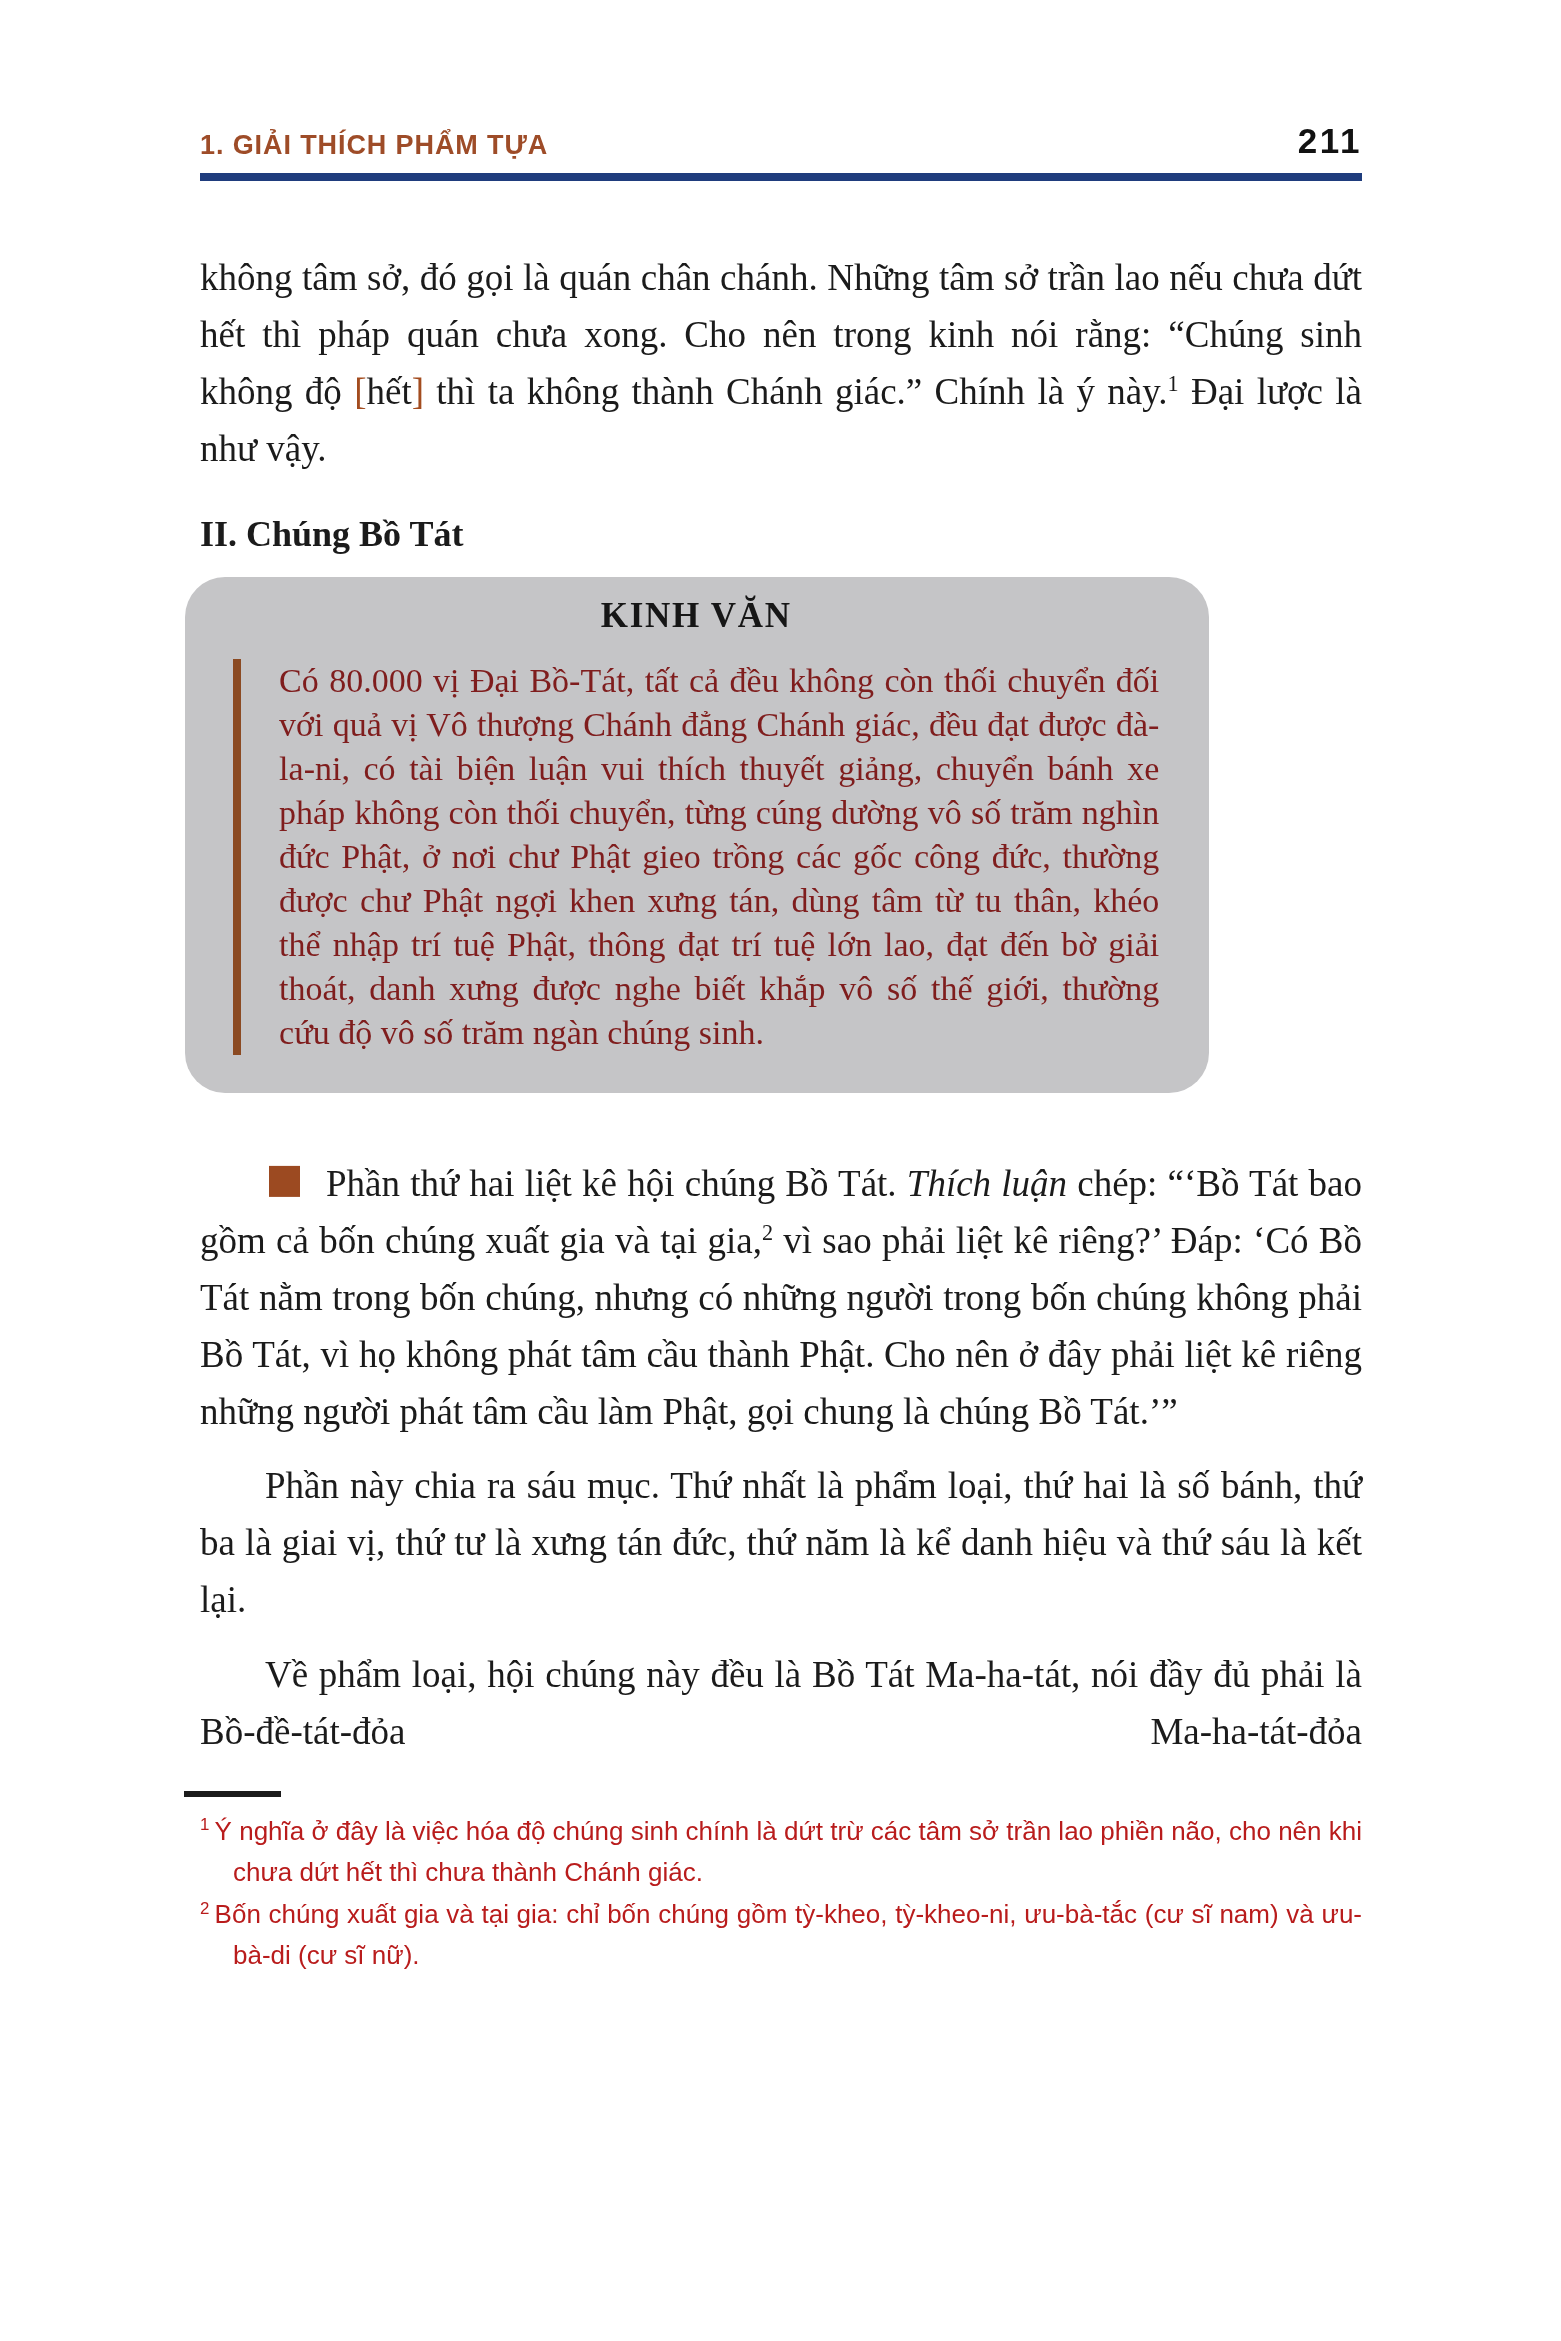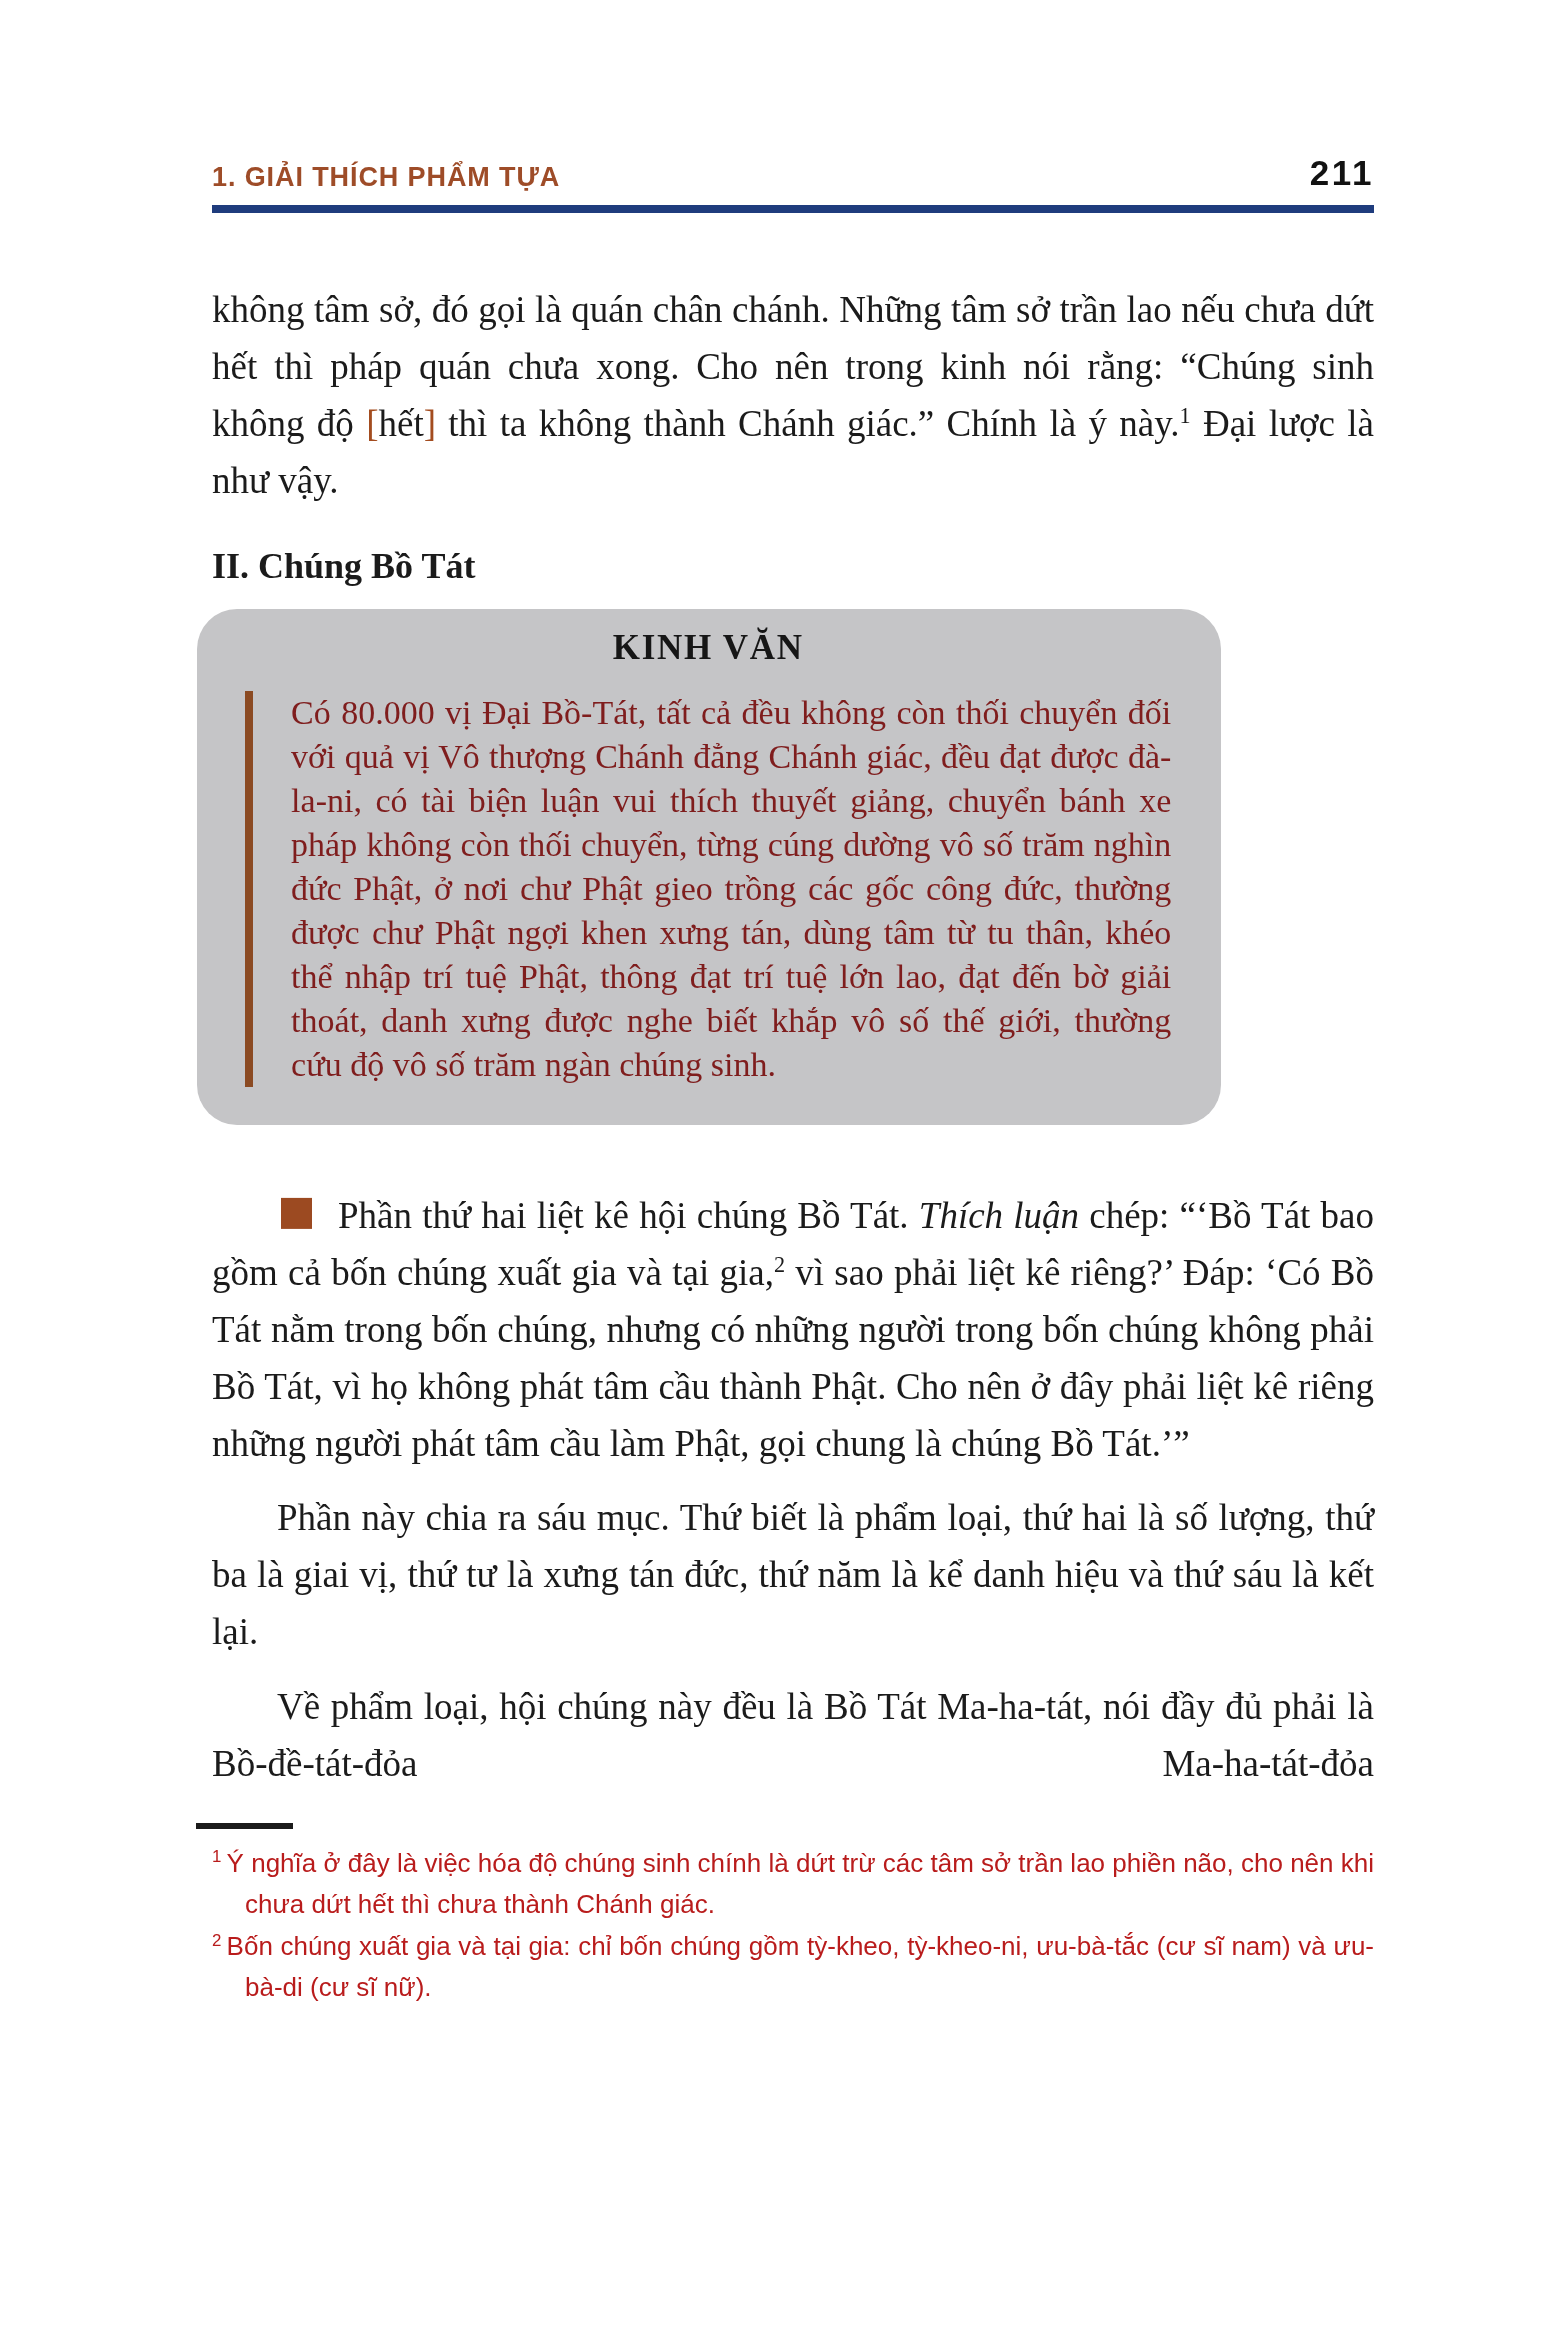--- a/index.html
+++ b/index.html
@@ -13,9 +13,8 @@
   }
   .content{
     position:absolute;
-    left:212px; top:121px;
+    left:200px; top:121px;
     width:1162px;
-    margin-top:32px;
   }
   
   .runhead{

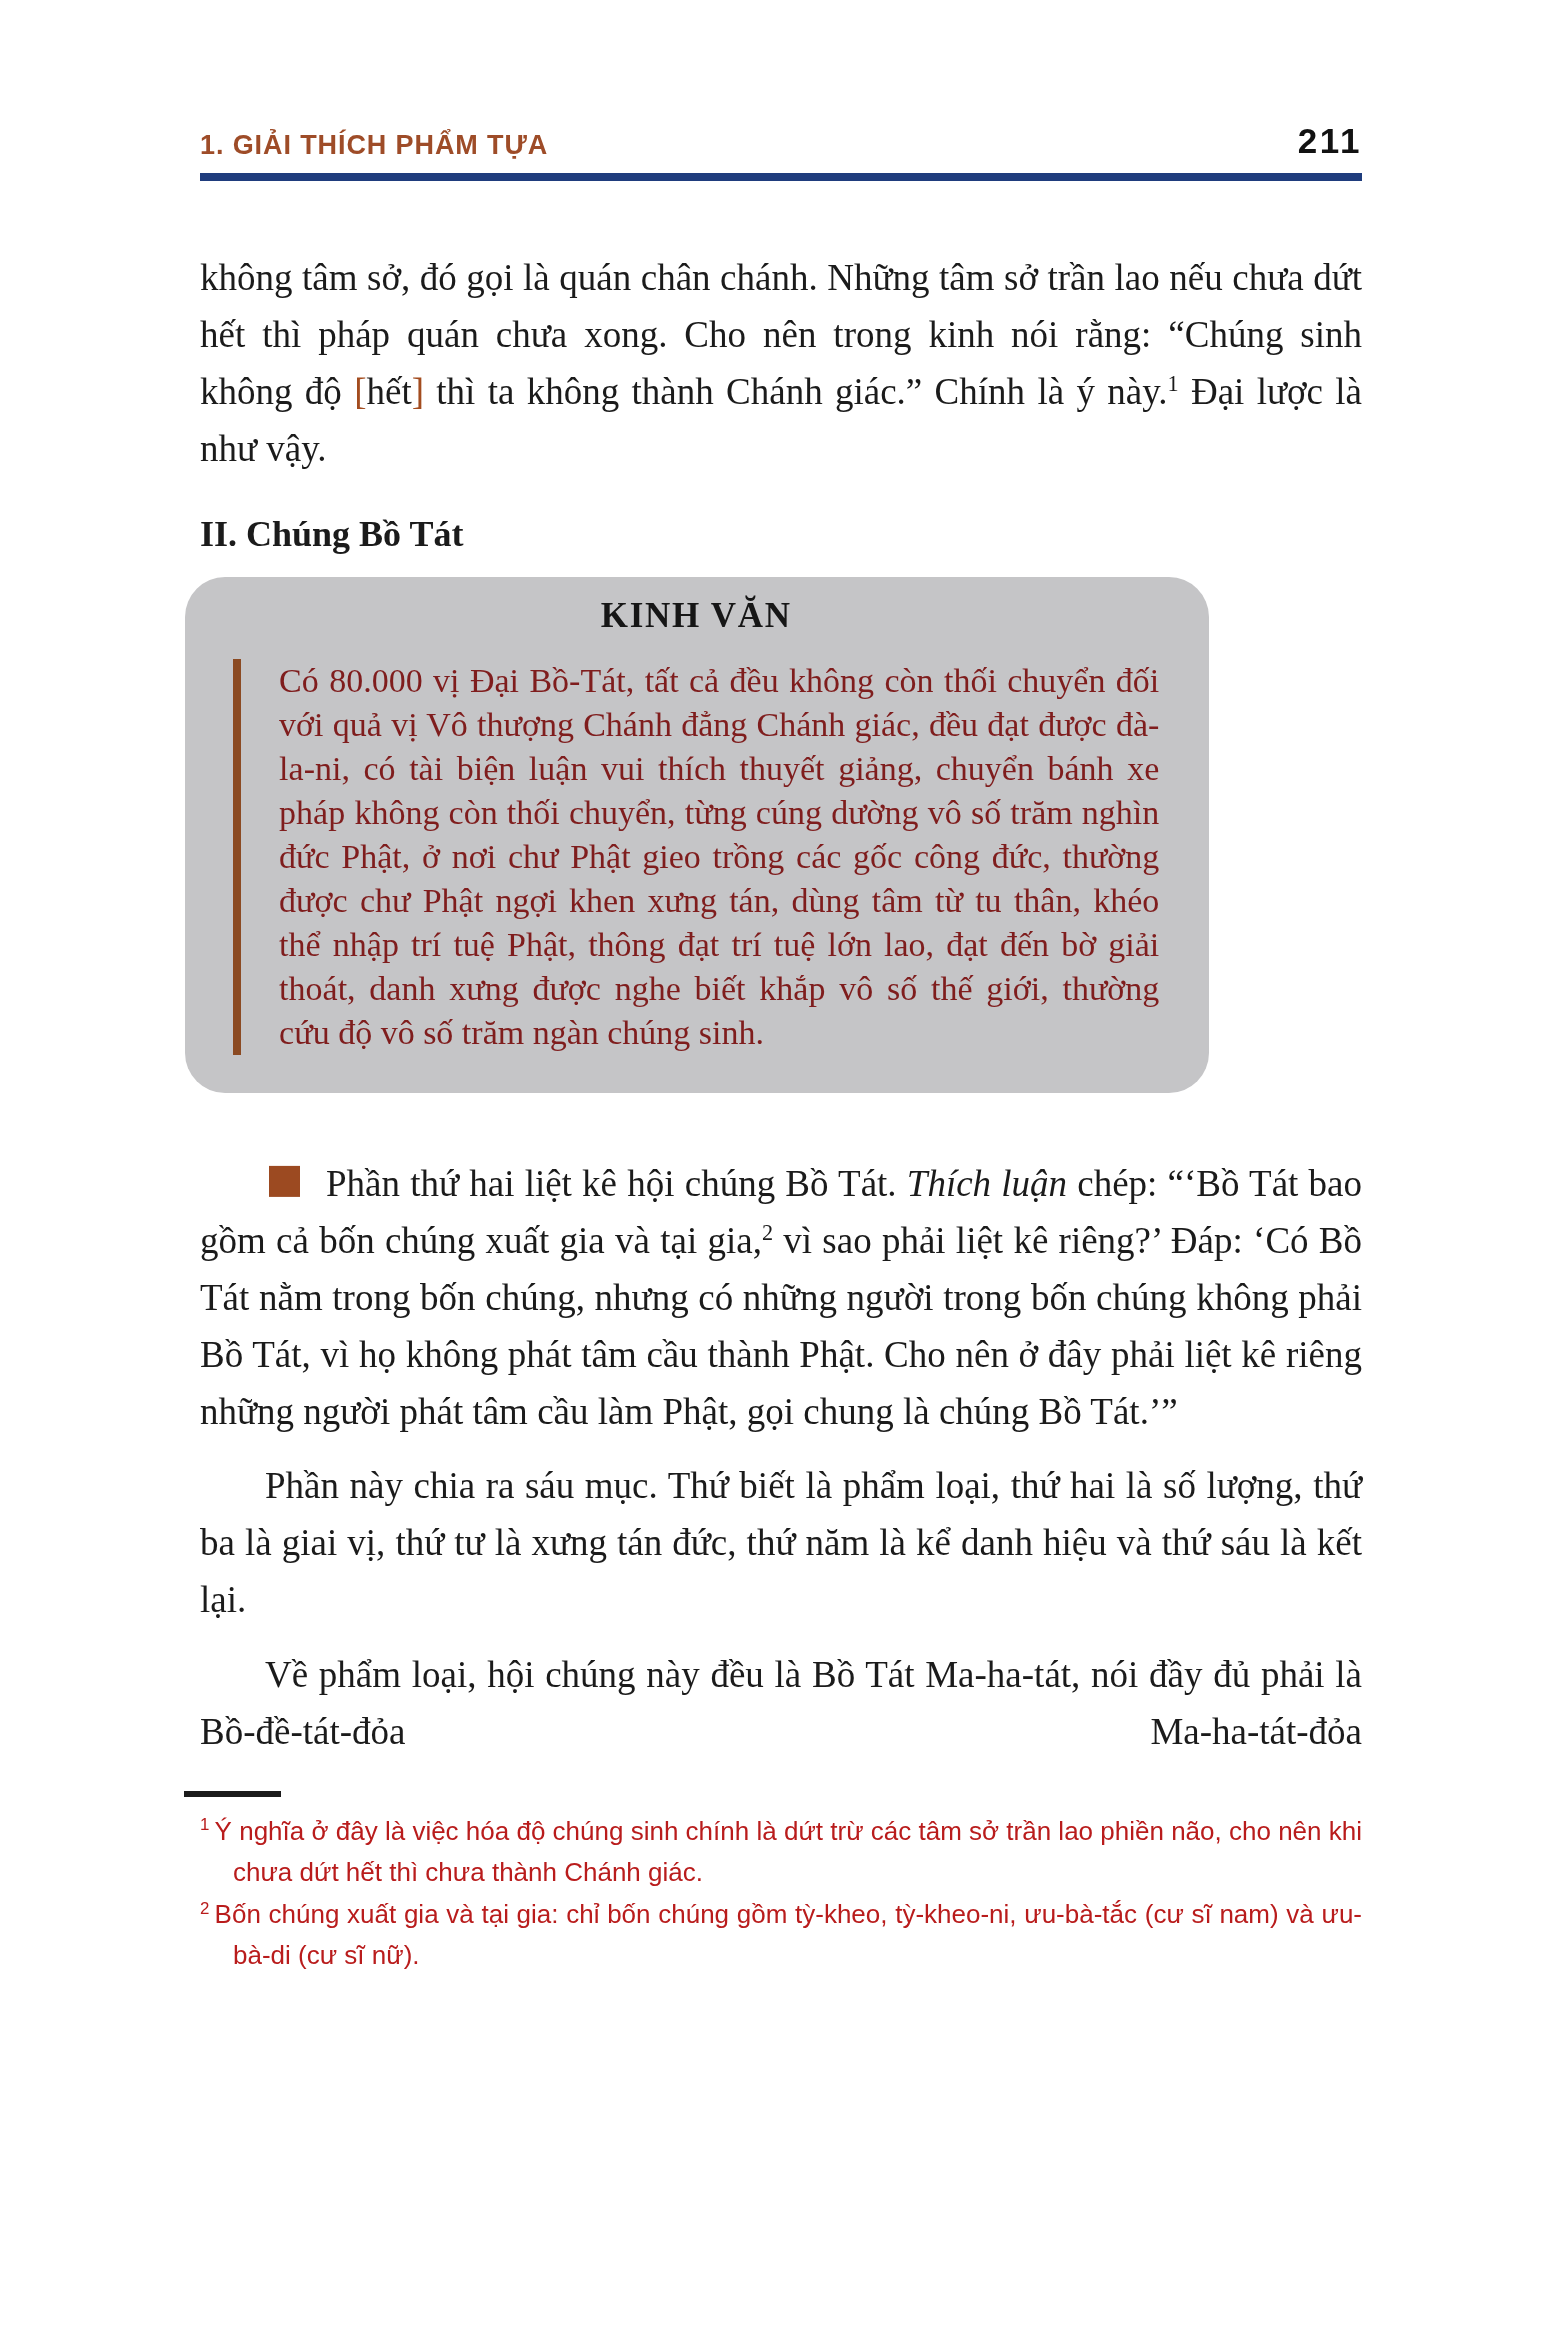--- a/index.html
+++ b/index.html
@@ -142,7 +142,7 @@
 
     <p class="para bullet-para"><span class="bullet-sq"></span><span>Phần thứ hai liệt kê hội chúng Bồ Tát. </span><em>Thích luận</em><span> chép: “‘Bồ Tát bao gồm cả bốn chúng xuất gia và tại gia,</span><sup class="fnref">2</sup><span> vì sao phải liệt kê riêng?’ Đáp: ‘Có Bồ Tát nằm trong bốn chúng, nhưng có những người trong bốn chúng không phải Bồ Tát, vì họ không phát tâm cầu thành Phật. Cho nên ở đây phải liệt kê riêng những người phát tâm cầu làm Phật, gọi chung là chúng Bồ Tát.’”</span></p>
 
-    <p class="para indent">Phần này chia ra sáu mục. Thứ biết là phẩm loại, thứ hai là số lượng, thứ ba là giai vị, thứ tư là xưng tán đức, thứ năm là kể danh hiệu và thứ sáu là kết lại.</p>
+    <p class="para indent">Phần này chia ra sáu mục. Thứ nhất là phẩm loại, thứ hai là số bánh, thứ ba là giai vị, thứ tư là xưng tán đức, thứ năm là kể danh hiệu và thứ sáu là kết lại.</p>
 
 
     <p class="para indent stretch-last">Về phẩm loại, hội chúng này đều là Bồ Tát Ma-ha-tát, nói đầy đủ phải là Bồ-đề-tát-đỏa Ma-ha-tát-đỏa</p>

